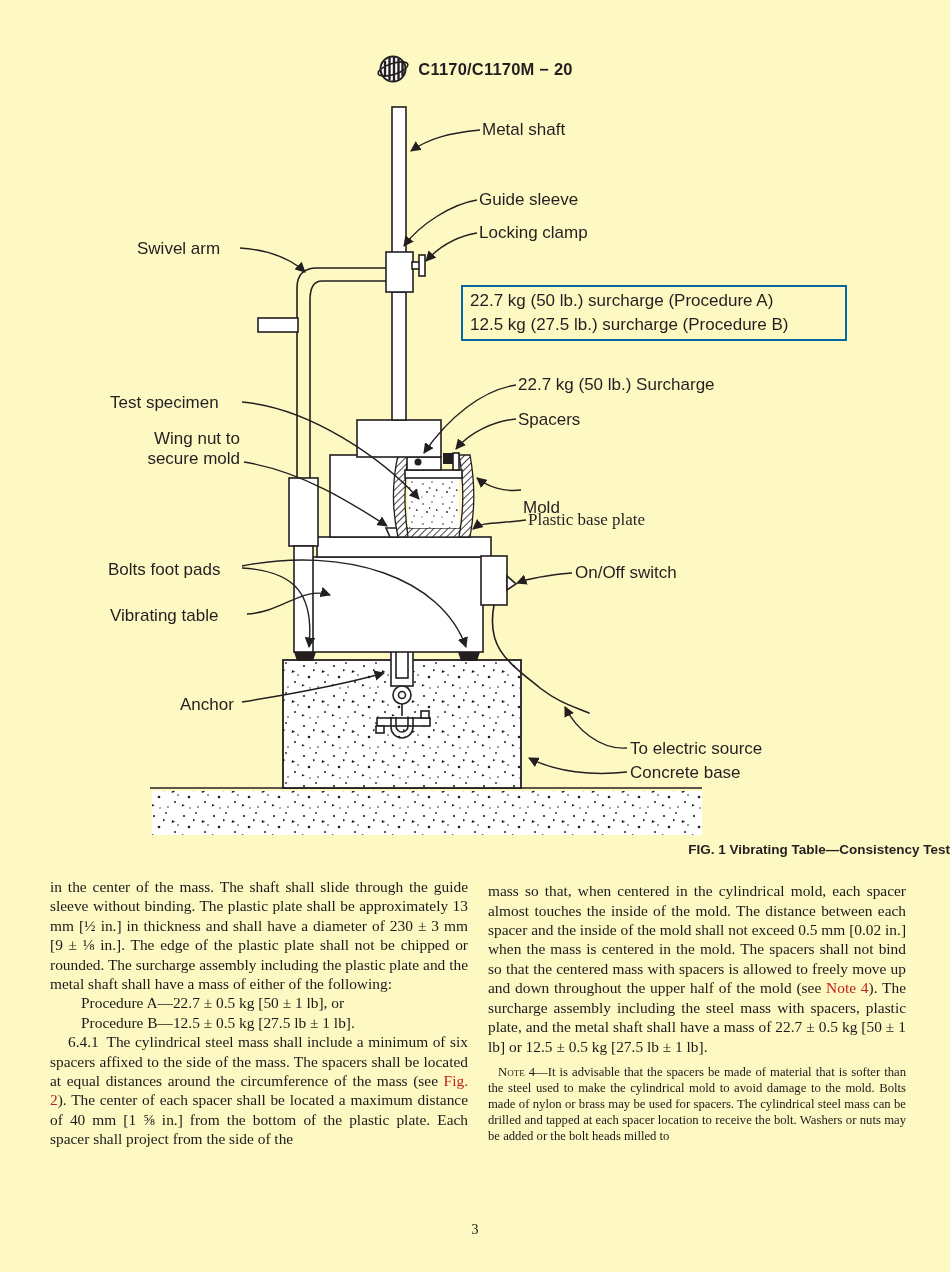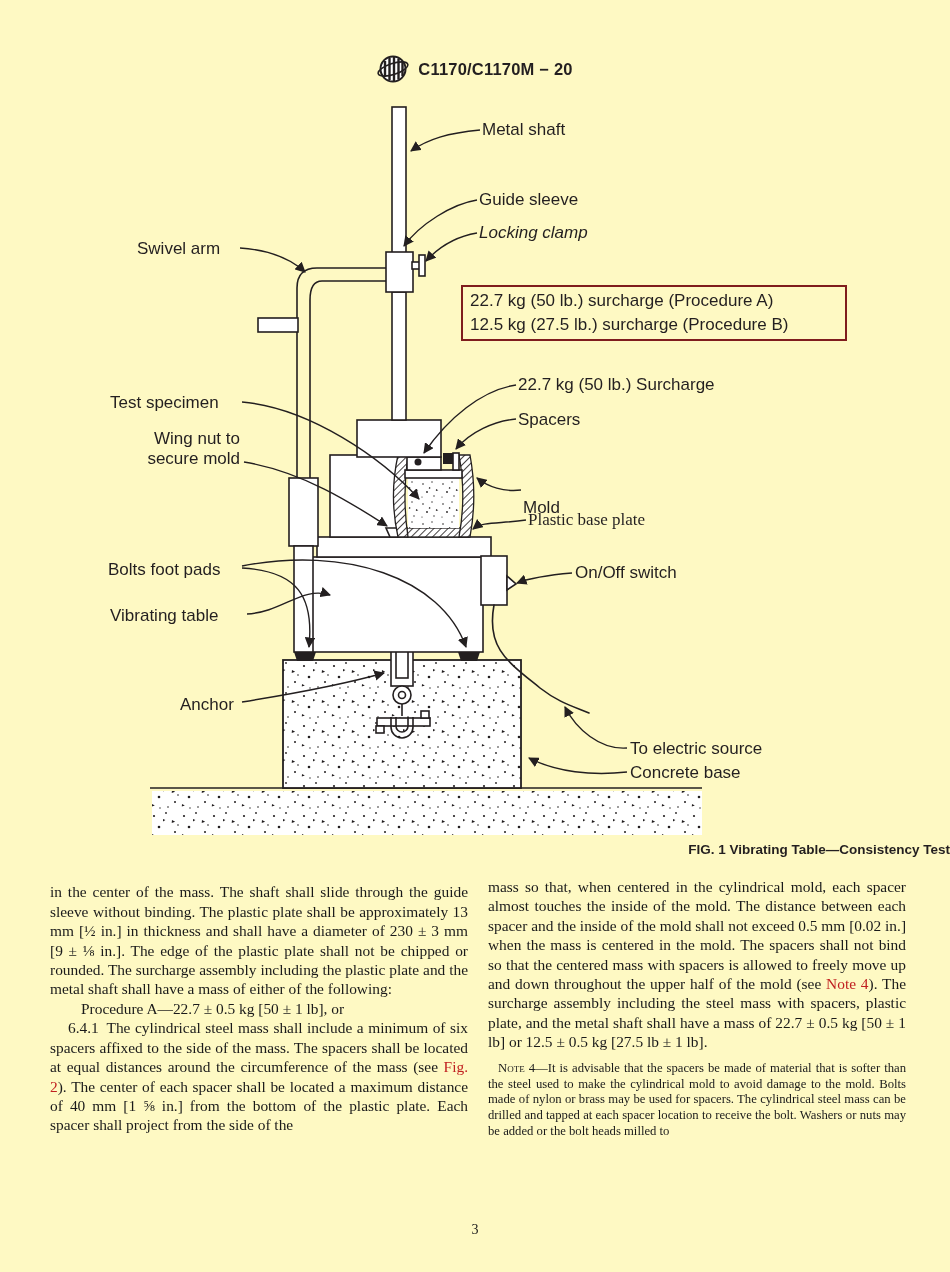--- a/index.html
+++ b/index.html
@@ -185,7 +185,7 @@
 
   <div class="lab" style="left:482px;top:120px;">Metal shaft</div>
   <div class="lab" style="left:479px;top:190px;">Guide sleeve</div>
-  <div class="lab" style="left:479px;top:223px;font-style:italic;">Locking clamp</div>
+  <div class="lab" style="left:479px;top:223px;">Locking clamp</div>
   <div class="lab" style="left:137px;top:239px;">Swivel arm</div>
   <div class="lab" style="left:518px;top:375px;">22.7 kg (50 lb.) Surcharge</div>
   <div class="lab" style="left:518px;top:410px;">Spacers</div>

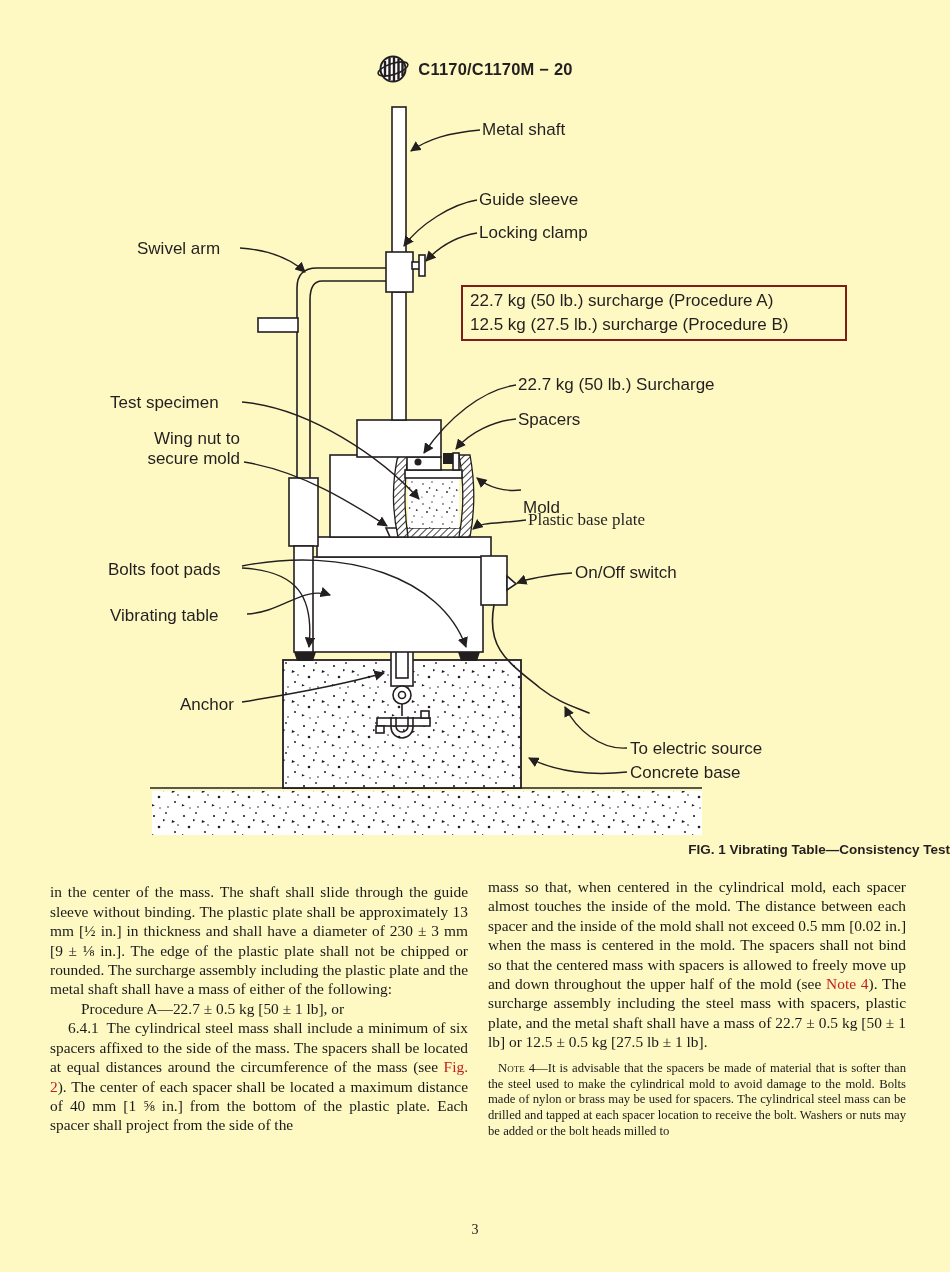--- a/index.html
+++ b/index.html
@@ -18,7 +18,7 @@
   
   .lab{position:absolute;font-size:17px;white-space:nowrap;line-height:20px;}
   .lab.r{text-align:right;}
-  .scbox{position:absolute;left:461px;top:285px;width:368px;border:2px solid #7f1d1d;
+  .scbox{position:absolute;left:461px;top:285px;width:368px;border:2px solid #0369a1;
          padding:2px 7px;font-size:17px;line-height:24px;white-space:nowrap;}
   .caption{position:absolute;top:842px;left:0;width:100%;text-align:right;
            font-size:13.5px;font-weight:bold;}

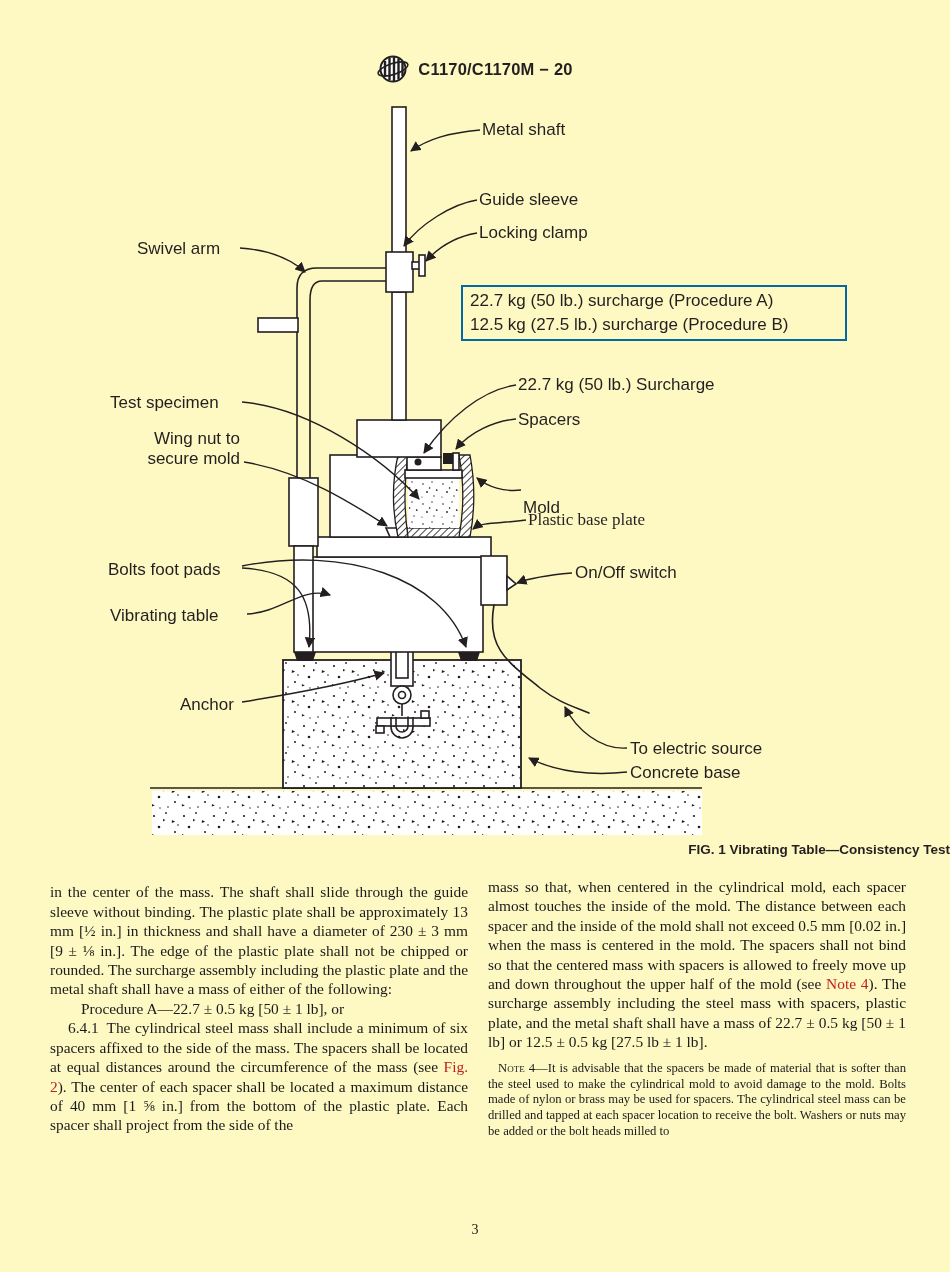--- a/index.html
+++ b/index.html
@@ -214,6 +214,7 @@
     <div class="col">
       <p>in the center of the mass. The shaft shall slide through the guide sleeve without binding. The plastic plate shall be approximately 13 mm [½ in.] in thickness and shall have a diameter of 230 ± 3 mm [9 ± ⅛ in.]. The edge of the plastic plate shall not be chipped or rounded. The surcharge assembly including the plastic plate and the metal shaft shall have a mass of either of the following:</p>
       <p class="proc">Procedure A—22.7 ± 0.5 kg [50 ± 1 lb], or</p>
+      <p class="proc">Procedure B—12.5 ± 0.5 kg [27.5 lb ± 1 lb].</p>
       <p class="p-indent"><span>6.4.1</span><span> The cylindrical steel mass shall include a minimum of six spacers affixed to the side of the mass. The spacers shall be located at equal distances around the circumference of the mass (see </span><span class="xref">Fig. 2</span><span>). The center of each spacer shall be located a maximum distance of 40 mm [1 ⅝ in.] from the bottom of the plastic plate. Each spacer shall project from the side of the</span></p>
     </div>
     <div class="col">

